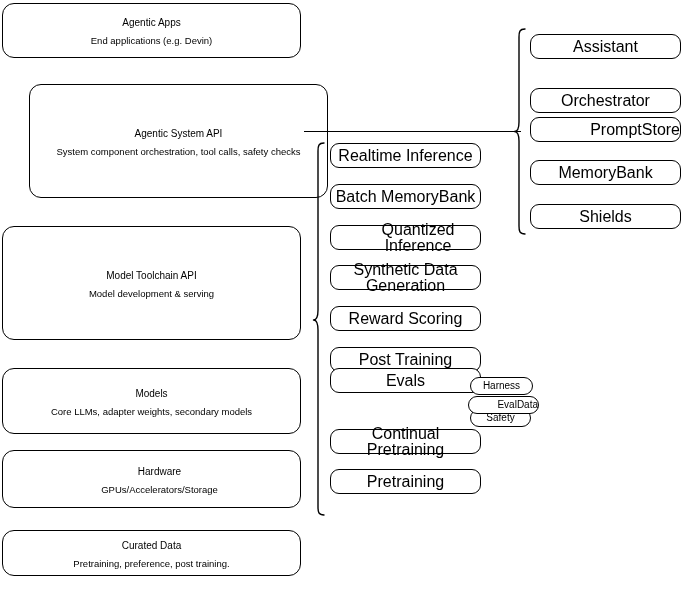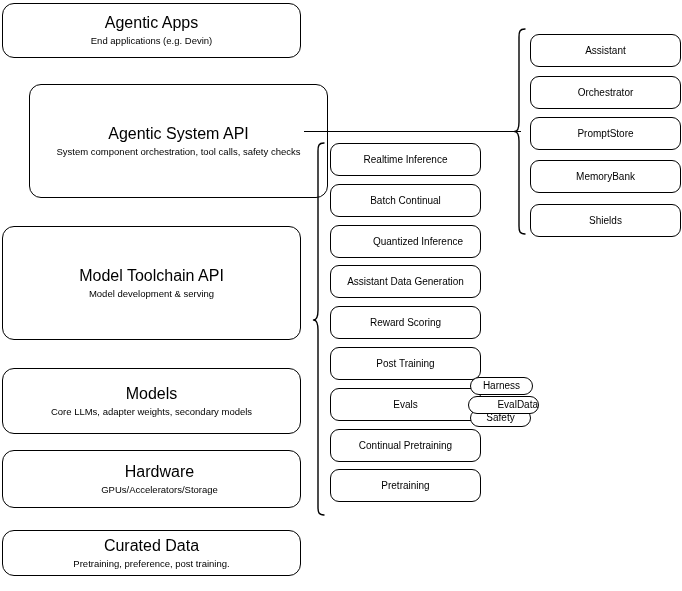--- a/index.html
+++ b/index.html
@@ -40,7 +40,7 @@
     width: 299px;
   }
   .layer .title {
-    font-size: 16px;
+    font-size: 10px;
     line-height: 17px;
     color: #000;
   }

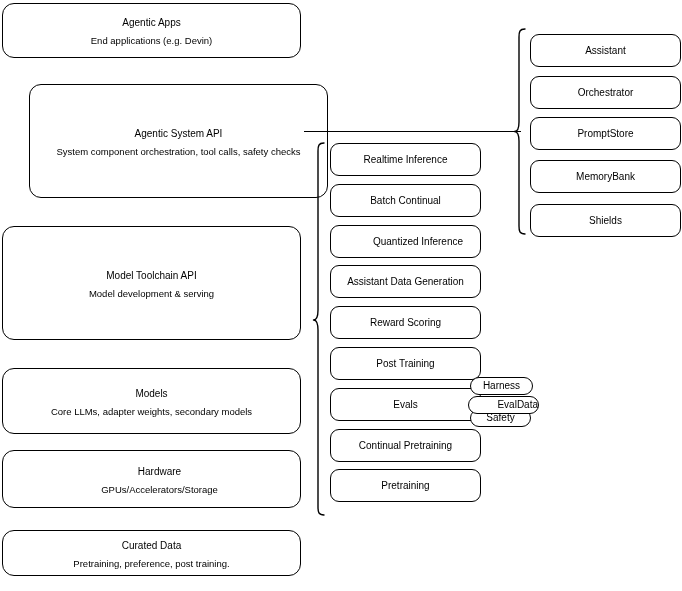--- a/index.html
+++ b/index.html
@@ -54,8 +54,8 @@
   
   .cap {
     border-radius: 9px;
-    height: 33px;
-    font-size: 10px;
+    height: 25px;
+    font-size: 16px;
     line-height: 16px;
     justify-content: center;
   }

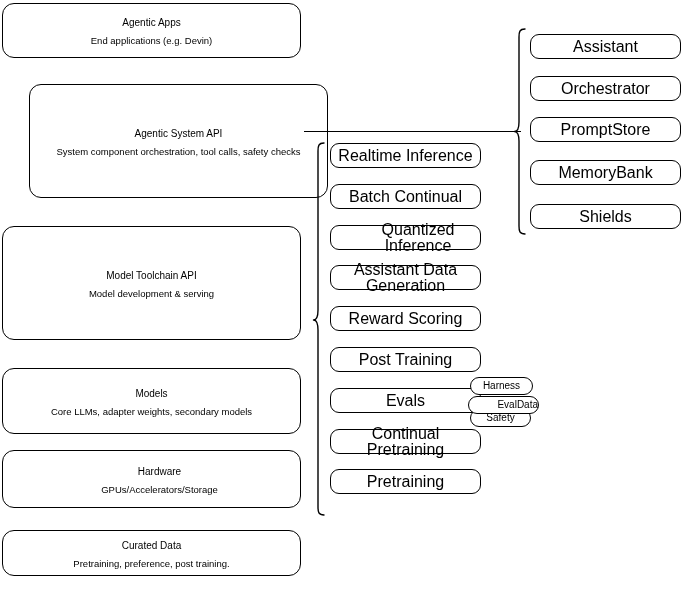--- a/index.html
+++ b/index.html
@@ -192,7 +192,7 @@
   <div class="box cap cap-right" style="top:34px;">
     <span>Assistant</span>
   </div>
-  <div class="box cap cap-right" style="top:76px;justify-content:center;">
+  <div class="box cap cap-right" style="top:88px;justify-content:center;">
     <span>Orchestrator</span>
   </div>
   <div class="box cap cap-right" style="top:117px;">

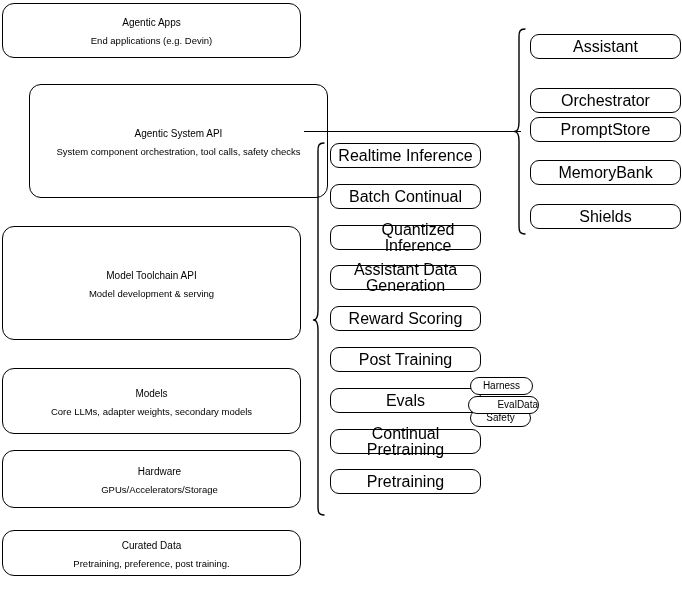--- a/index.html
+++ b/index.html
@@ -195,7 +195,7 @@
   <div class="box cap cap-right" style="top:88px;justify-content:center;">
     <span>Orchestrator</span>
   </div>
-  <div class="box cap cap-right" style="top:117px;">
+  <div class="box cap cap-right" style="top:117px;align-items:flex-end;">
     <span>PromptStore</span>
   </div>
   <div class="box cap cap-right" style="top:160px;">

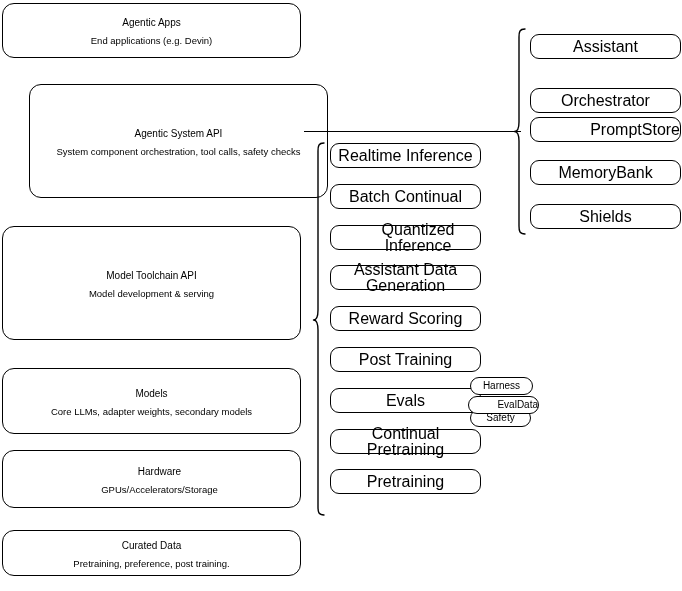--- a/index.html
+++ b/index.html
@@ -155,7 +155,7 @@
     <span>Realtime Inference</span>
   </div>
   <div class="box cap cap-mid" style="top:184px;">
-    <span>Batch Continual</span>
+    <span>Batch MemoryBank</span>
   </div>
   <div class="box cap cap-mid" style="top:225px;padding-left:25px;">
     <span>Quantized Inference</span>

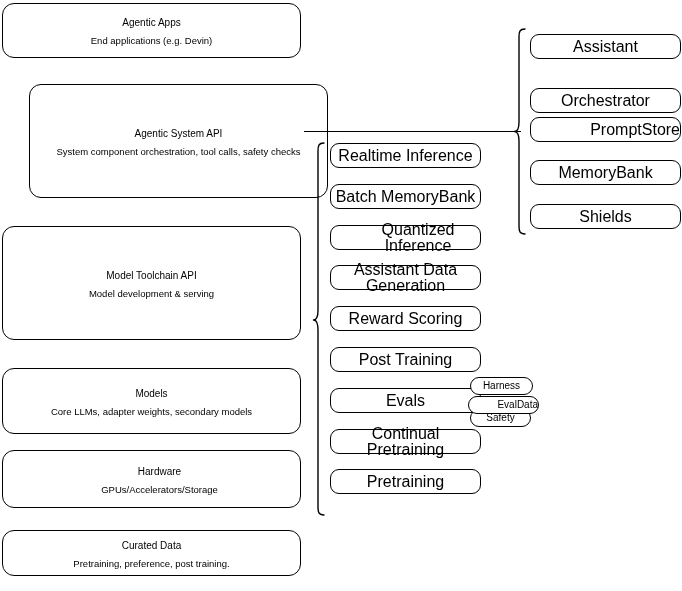--- a/index.html
+++ b/index.html
@@ -161,7 +161,7 @@
     <span>Quantized Inference</span>
   </div>
   <div class="box cap cap-mid" style="top:265px;">
-    <span>Assistant Data Generation</span>
+    <span>Synthetic Data Generation</span>
   </div>
   <div class="box cap cap-mid" style="top:306px;">
     <span>Reward Scoring</span>

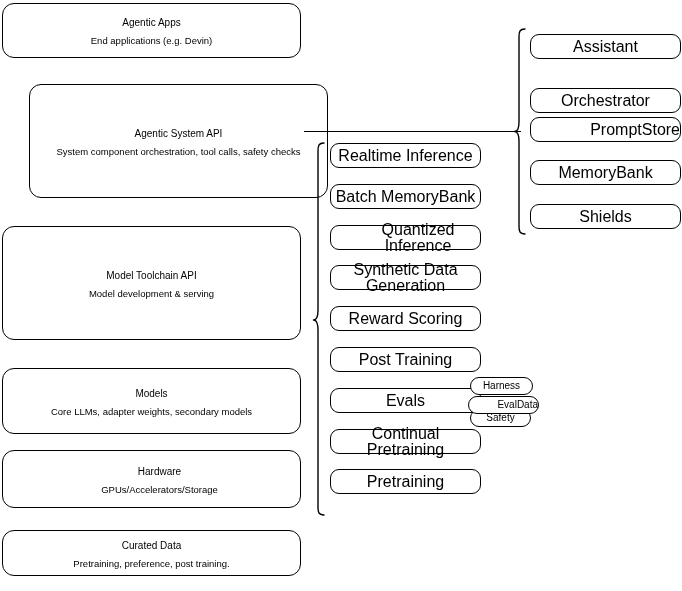--- a/index.html
+++ b/index.html
@@ -169,7 +169,7 @@
   <div class="box cap cap-mid" style="top:347px;">
     <span>Post Training</span>
   </div>
-  <div class="box cap cap-mid" style="top:388px;">
+  <div class="box cap cap-mid" style="top:368px;">
     <span>Evals</span>
   </div>
   <div class="box cap cap-mid" style="top:429px;">

